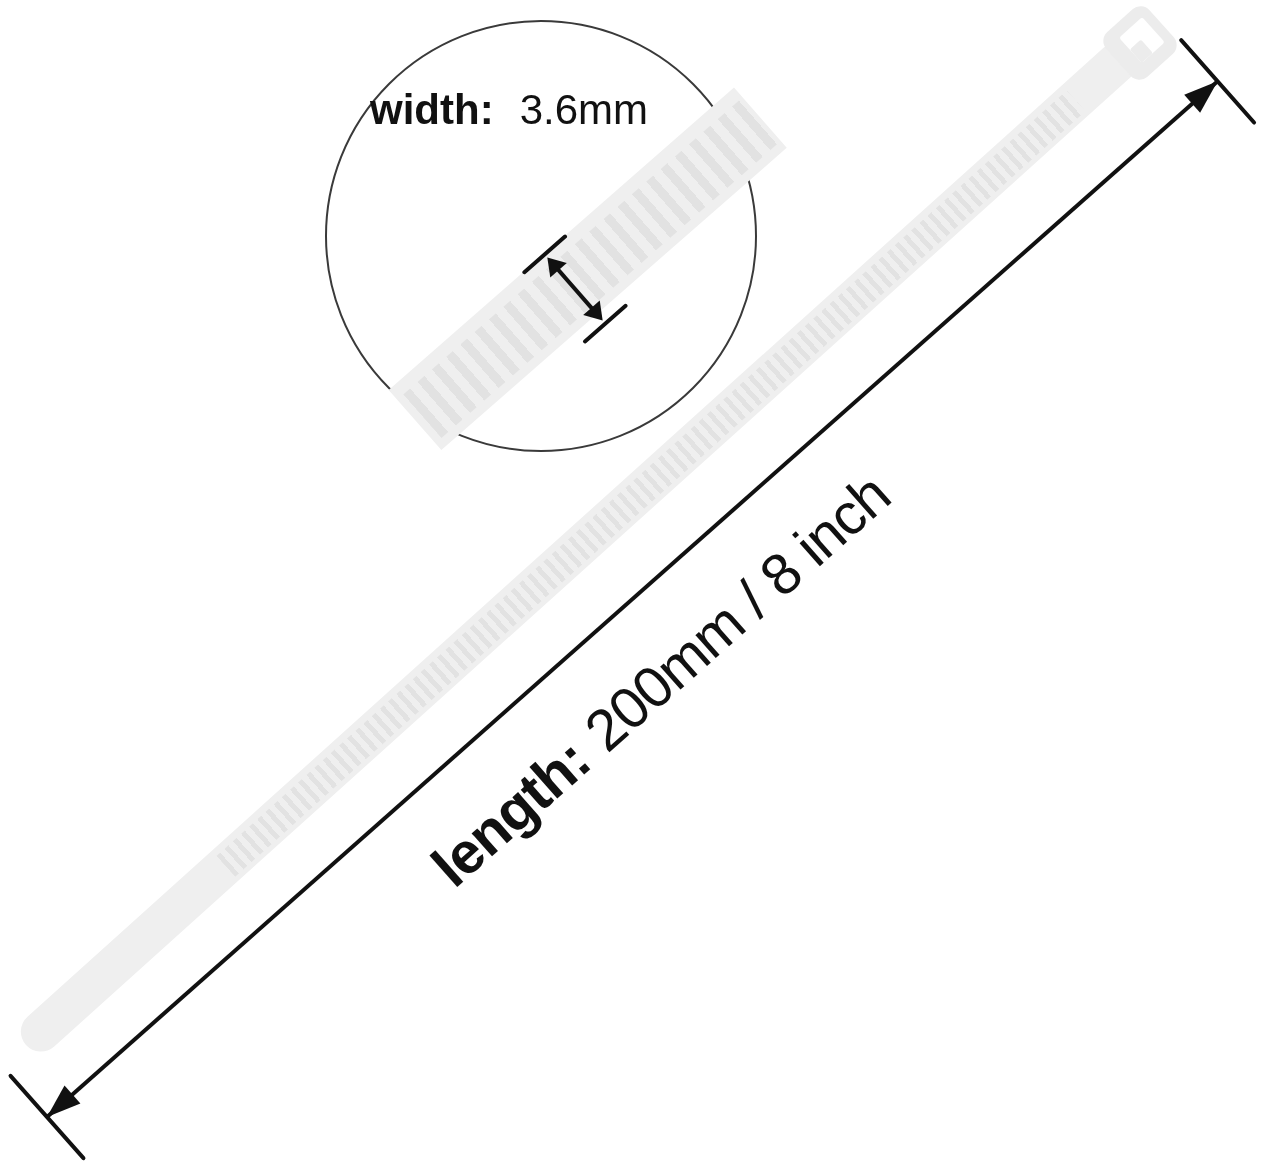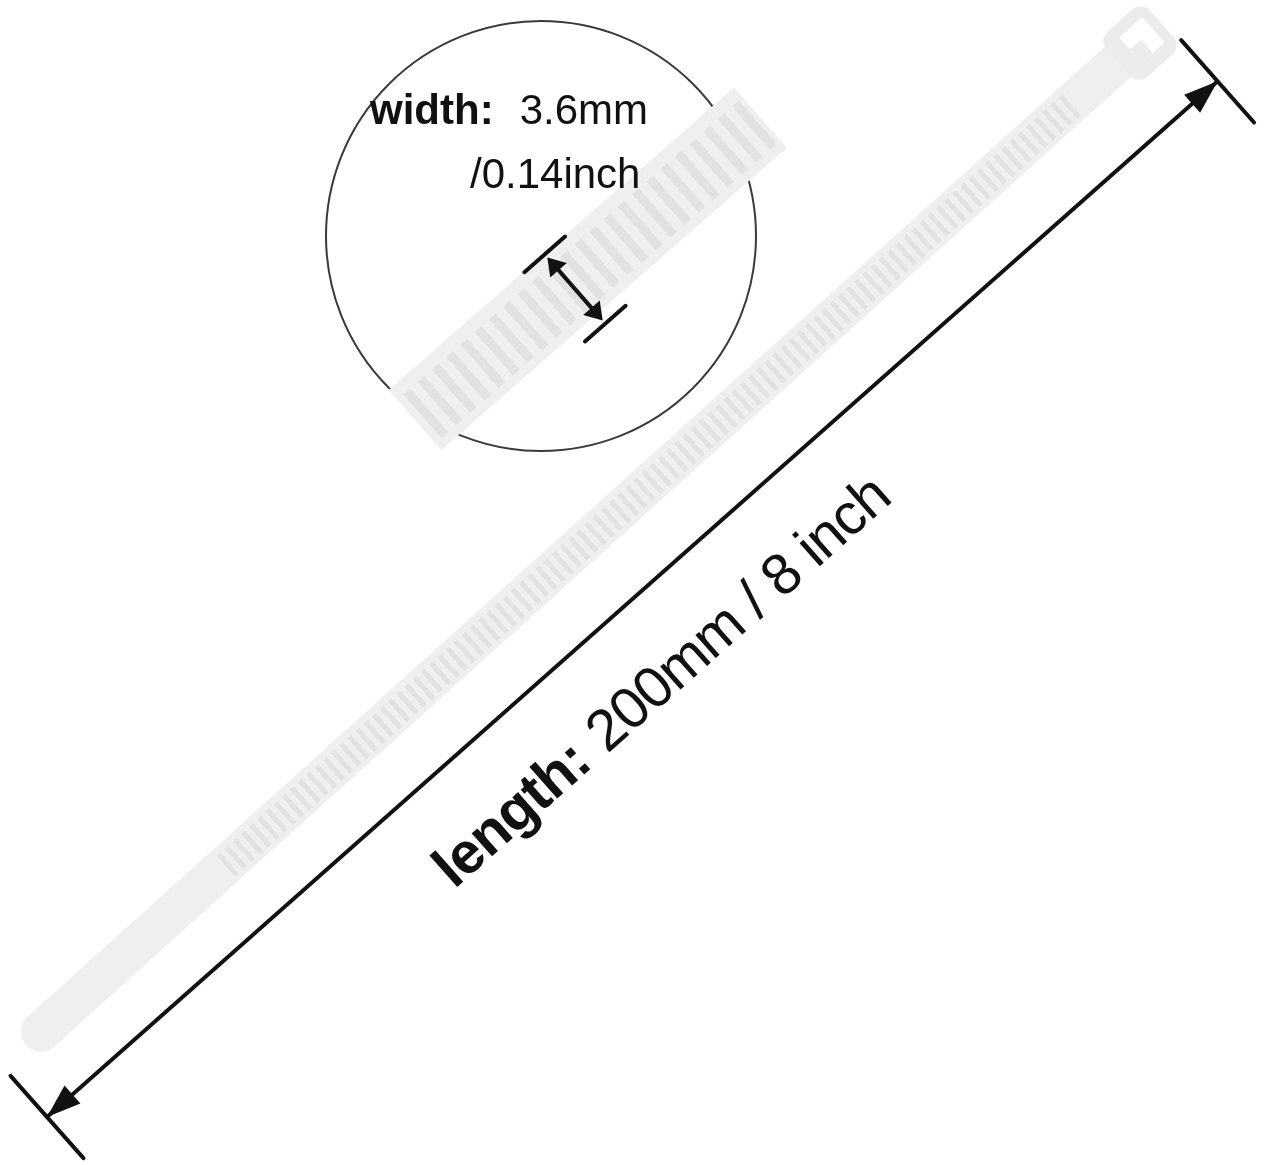--- a/index.html
+++ b/index.html
@@ -135,7 +135,6 @@
   <div class="abs width-label-1">
     <span class="t">width:</span><span class="v">3.6mm</span>
   </div>
-  <div class="abs width-label-2">/0.14inch</div>
 
   <div class="abs tie-band">
     <div class="tie-ridges"></div>

